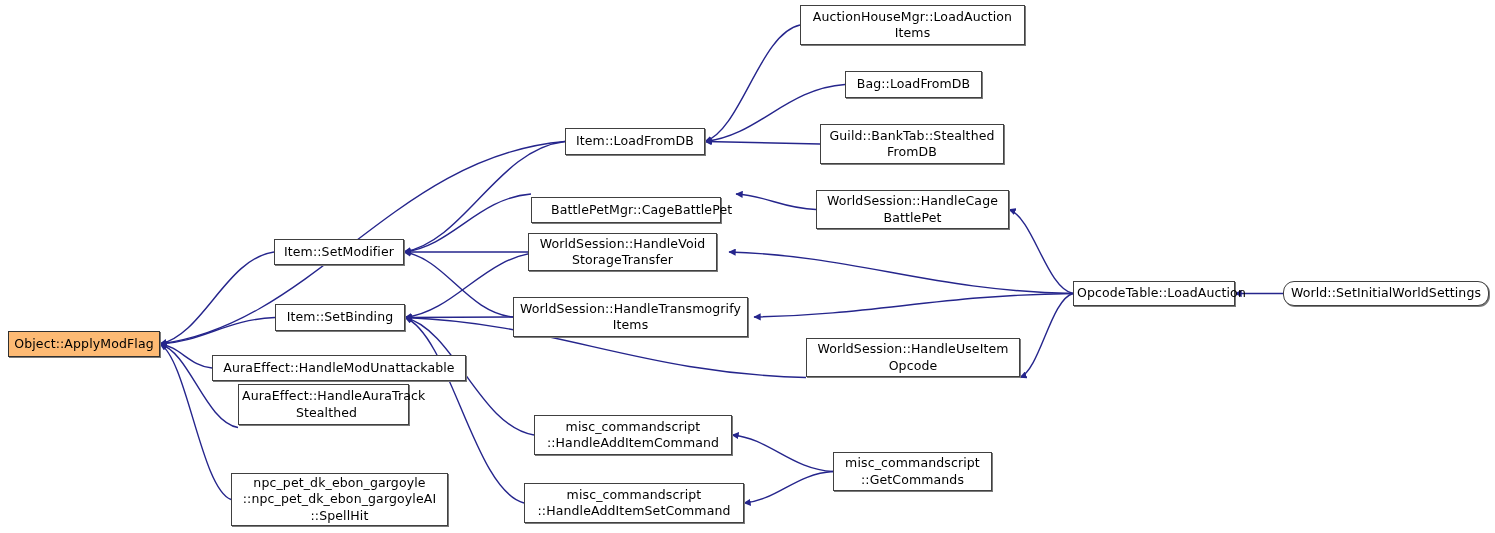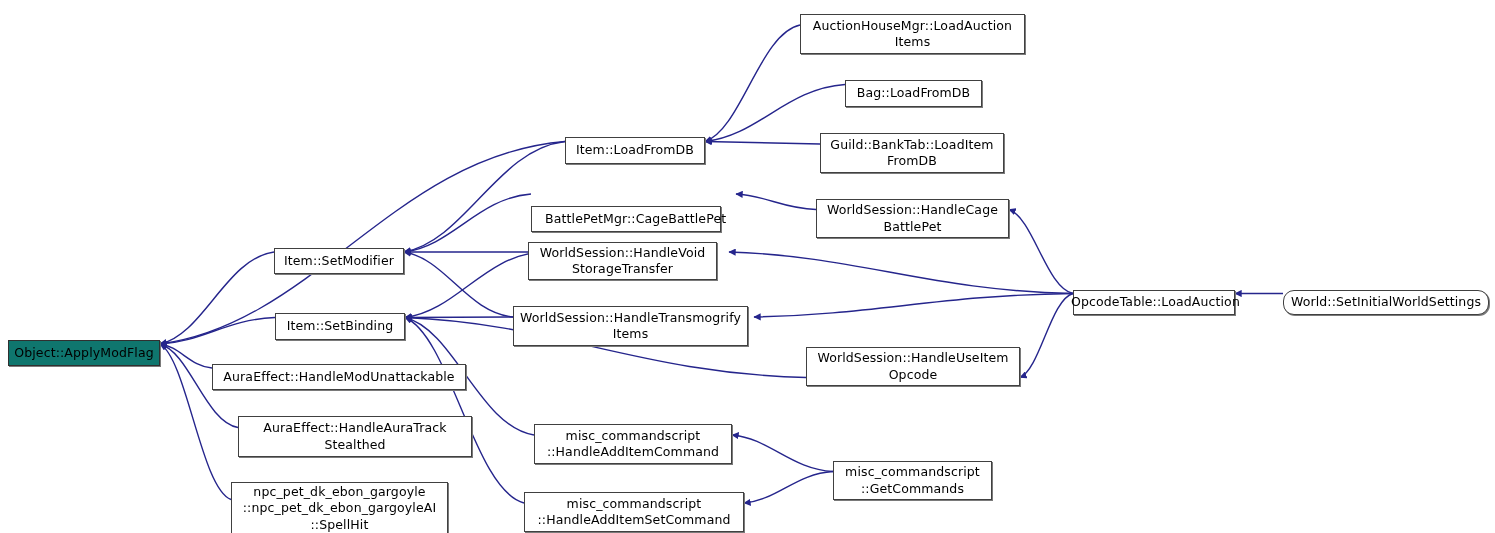--- a/index.html
+++ b/index.html
@@ -33,11 +33,10 @@
     text-align: center;
     display: flex;
     align-items: center;
-    justify-content: flex-end;
+    justify-content: flex-start;
     white-space: pre-line;
     letter-spacing: 0.01em;
     box-shadow: 1px 1px 0 0 #7a7a7a;
-    margin-top: 9px;
   }
   .node.highlight {
     background: #0f766e;

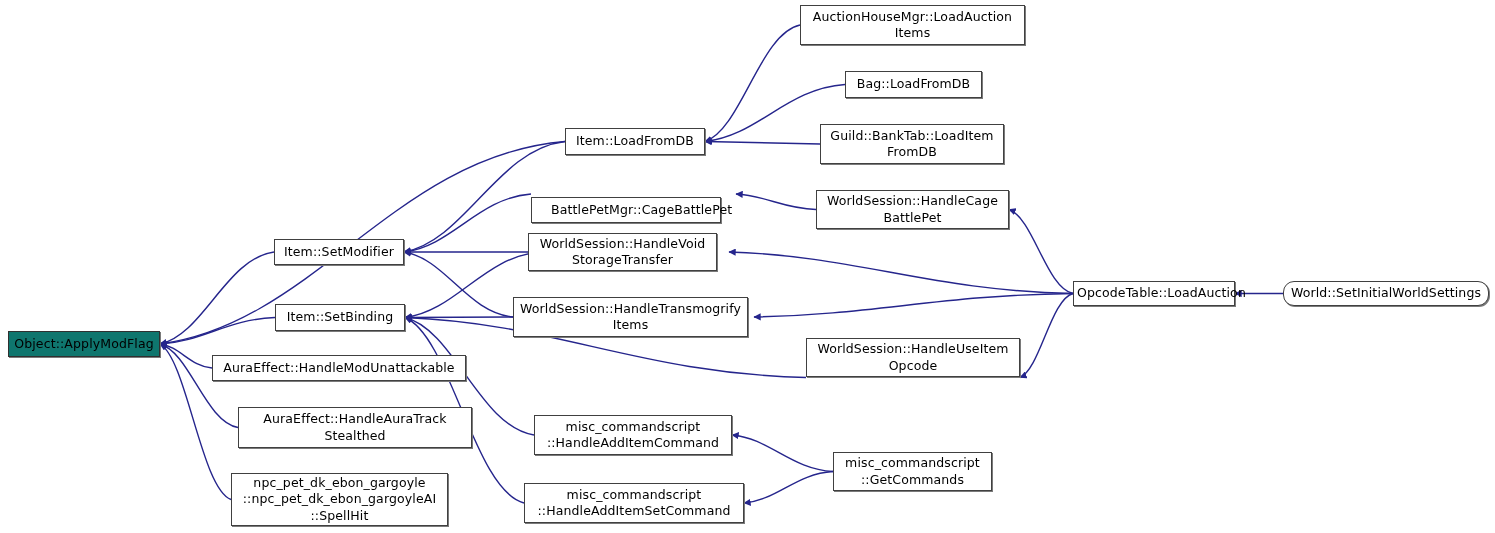--- a/index.html
+++ b/index.html
@@ -106,7 +106,7 @@
       <div class="node" style="left: 800px; top: 5px; width: 225px; height: 40px;"><span>AuctionHouseMgr::LoadAuction
 Items</span></div>
       <div class="node" style="left: 845px; top: 71px; width: 137px; height: 27px;"><span>Bag::LoadFromDB</span></div>
-      <div class="node" style="left: 820px; top: 124px; width: 184px; height: 40px;"><span>Guild::BankTab::LoadItem
+      <div class="node" style="left: 820px; top: 124px; width: 184px; height: 40px;"><span>Guild::BankTab::Stealthed
 FromDB</span></div>
       <div class="node" style="left: 816px; top: 190px; width: 193px; height: 39px;"><span>WorldSession::HandleCage
 BattlePet</span></div>

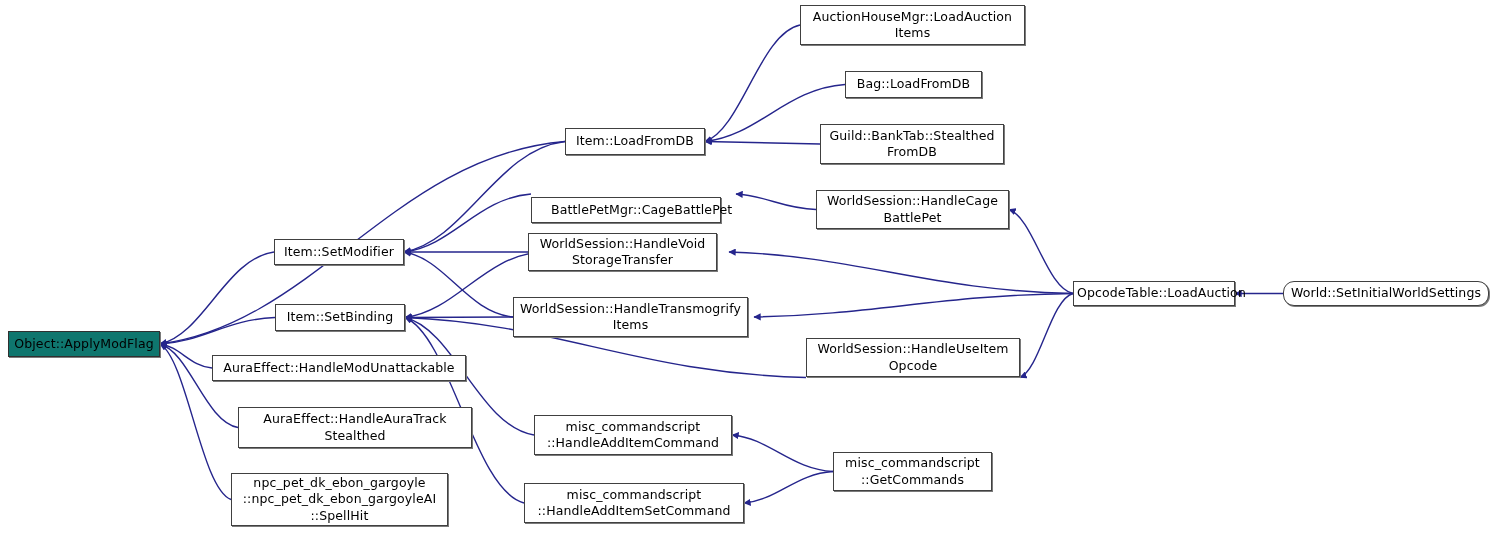--- a/index.html
+++ b/index.html
@@ -39,7 +39,7 @@
     box-shadow: 1px 1px 0 0 #7a7a7a;
   }
   .node.highlight {
-    background: #0f766e;
+    background: #fdba74;
     border-color: #303030;
   }
   .node span { display: block; width: 100%; padding: 0 3px; }

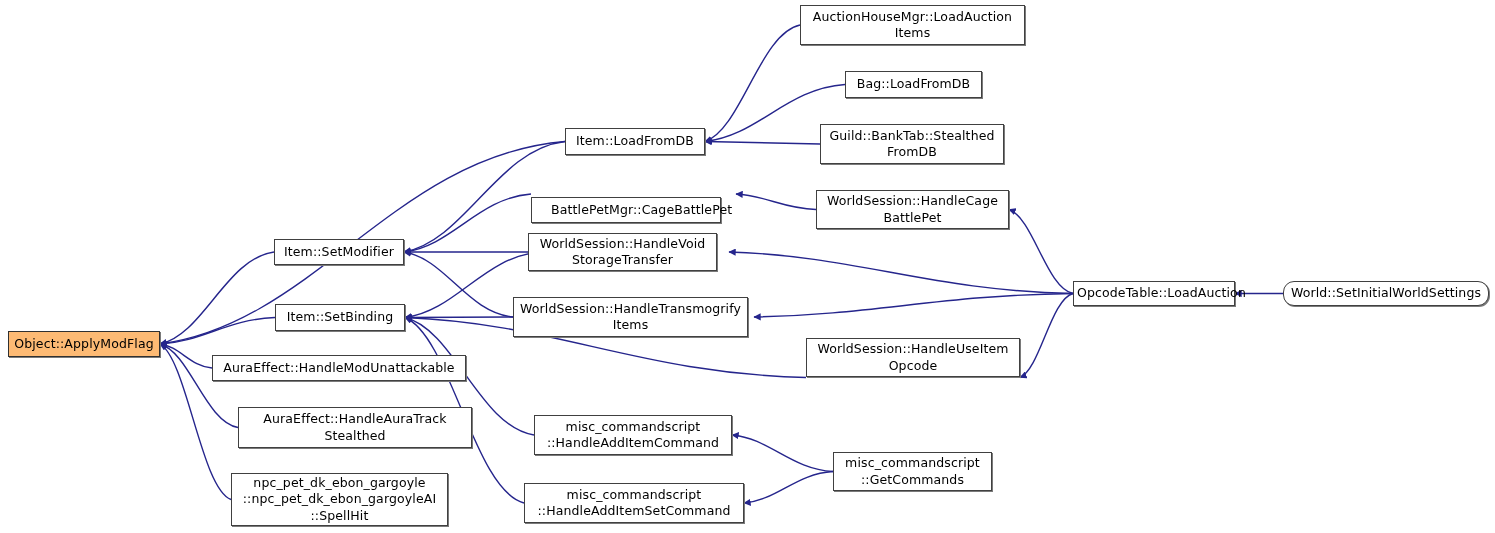--- a/index.html
+++ b/index.html
@@ -94,7 +94,7 @@
       <div class="node" style="left: 513px; top: 297px; width: 235px; height: 40px;"><span>WorldSession::HandleTransmogrify
 Items</span></div>
       <div class="node" style="left: 212px; top: 355px; width: 254px; height: 26px;"><span>AuraEffect::HandleModUnattackable</span></div>
-      <div class="node" style="left: 238px; top: 407px; width: 234px; height: 41px;"><span>AuraEffect::HandleAuraTrack
+      <div class="node" style="left: 238px; top: 384px; width: 171px; height: 41px;"><span>AuraEffect::HandleAuraTrack
 Stealthed</span></div>
       <div class="node" style="left: 231px; top: 473px; width: 217px; height: 53px;"><span>npc_pet_dk_ebon_gargoyle
 ::npc_pet_dk_ebon_gargoyleAI

